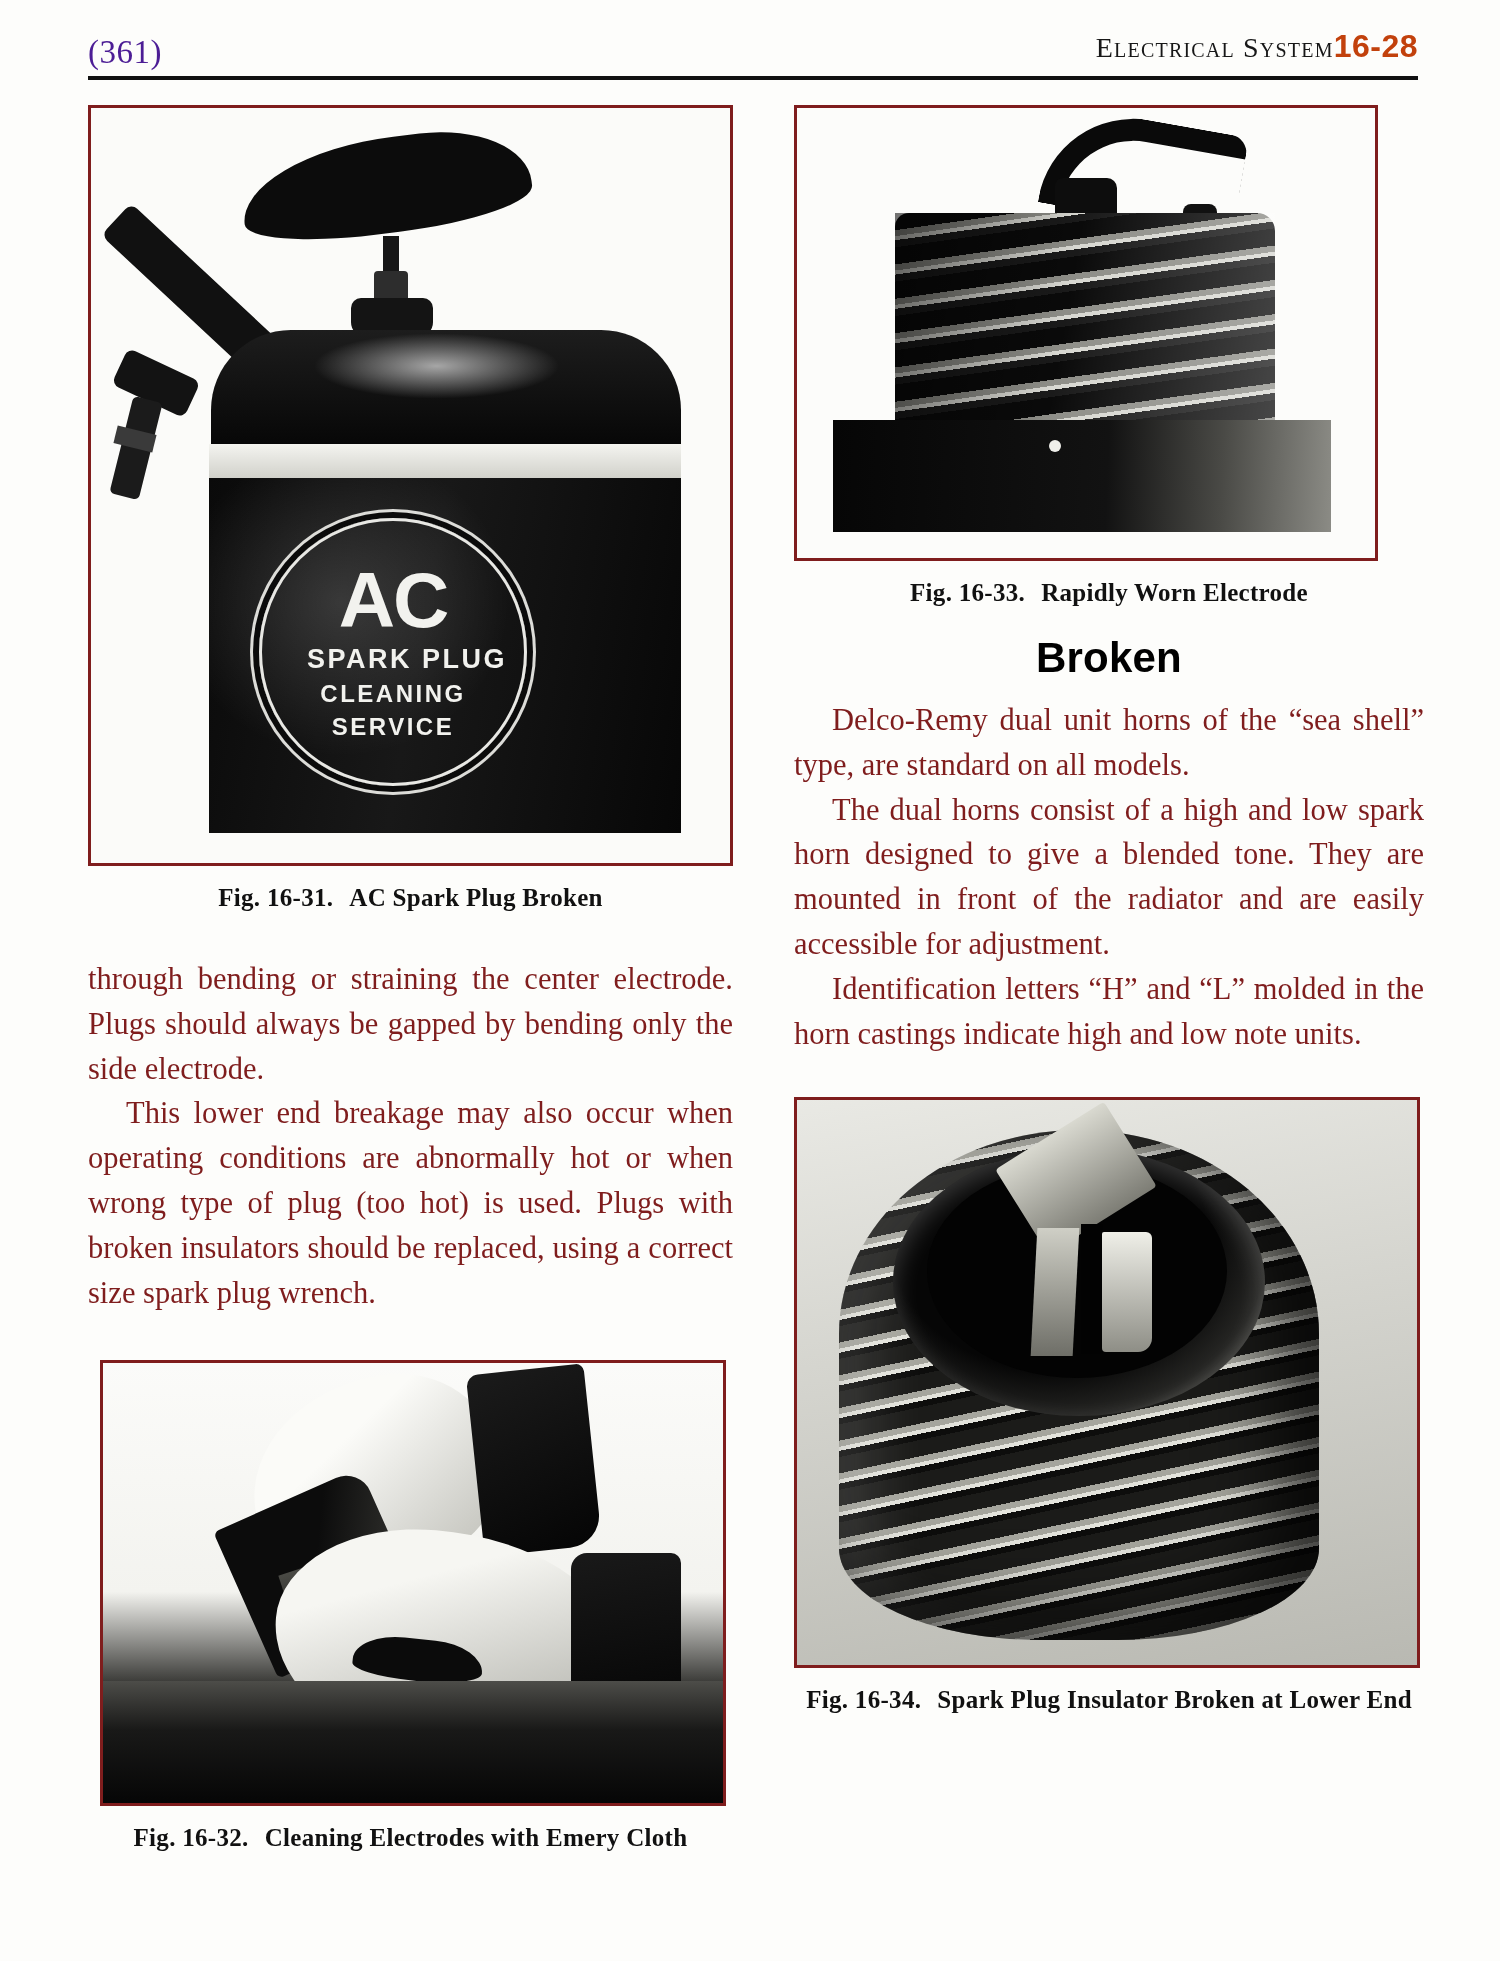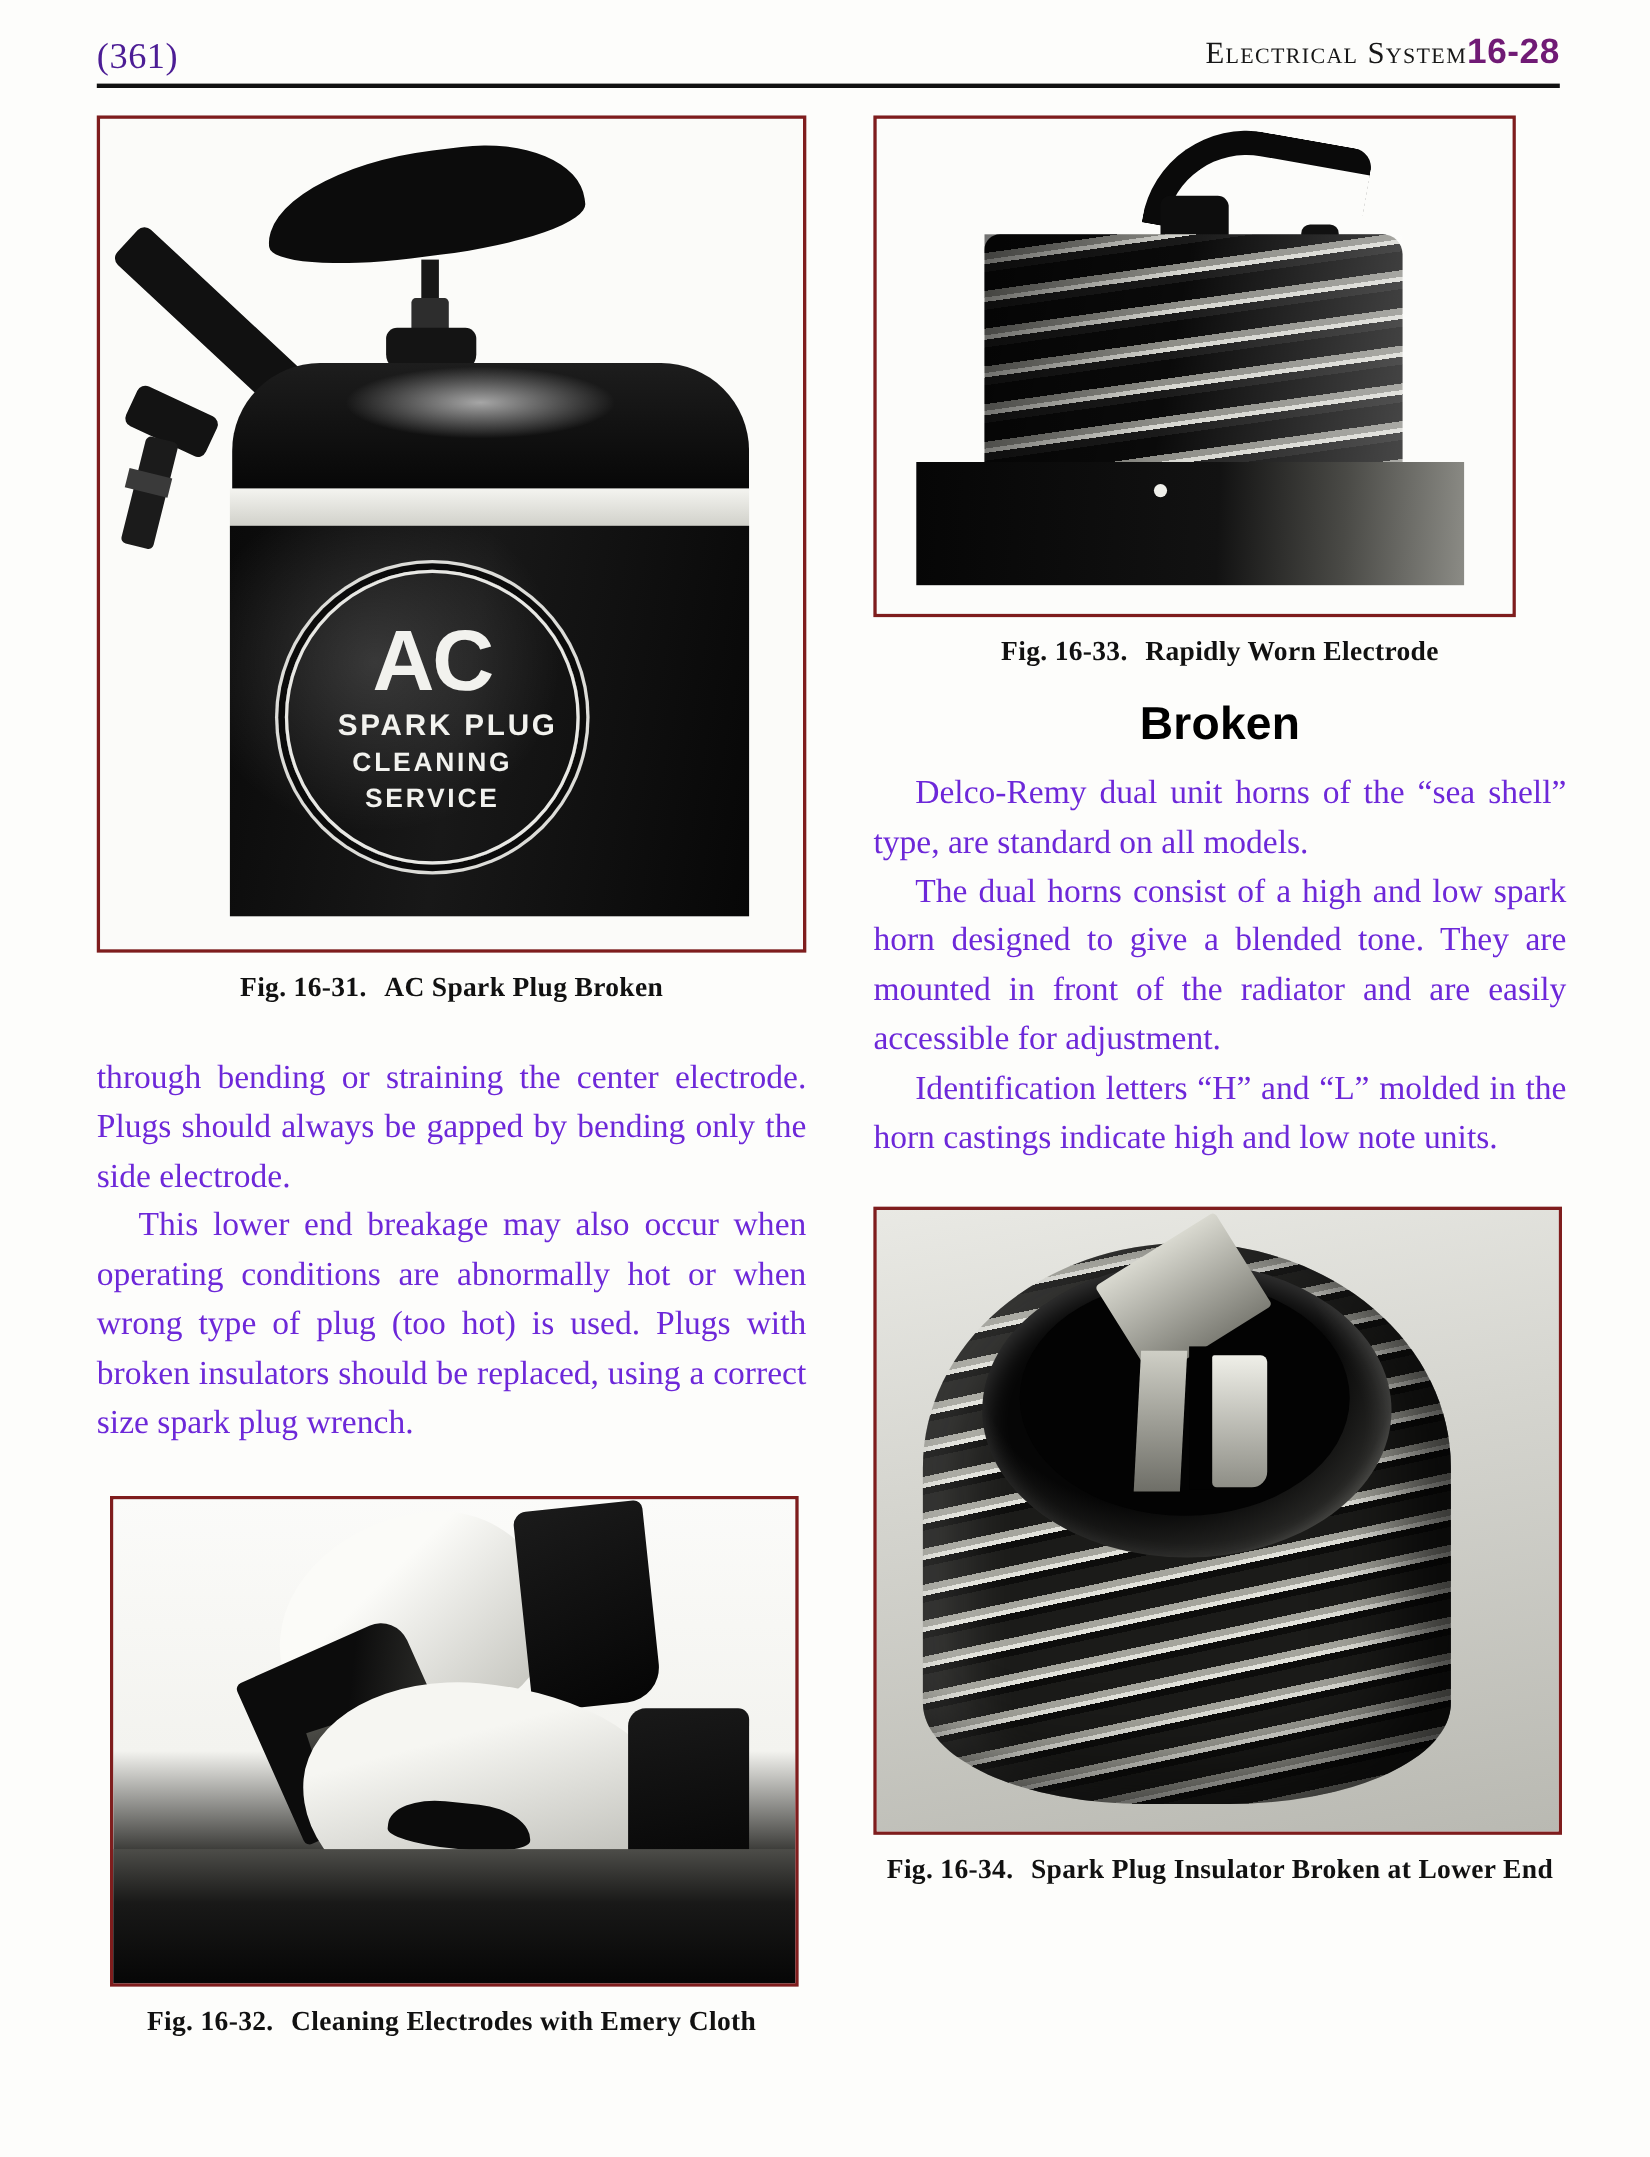--- a/index.html
+++ b/index.html
@@ -54,7 +54,7 @@
     font-weight: bold;
     font-size: 32px;
     letter-spacing: 0.5px;
-    color: #701a75;
+    color: #c2410c;
   }
   .head-rule {
     position: absolute;

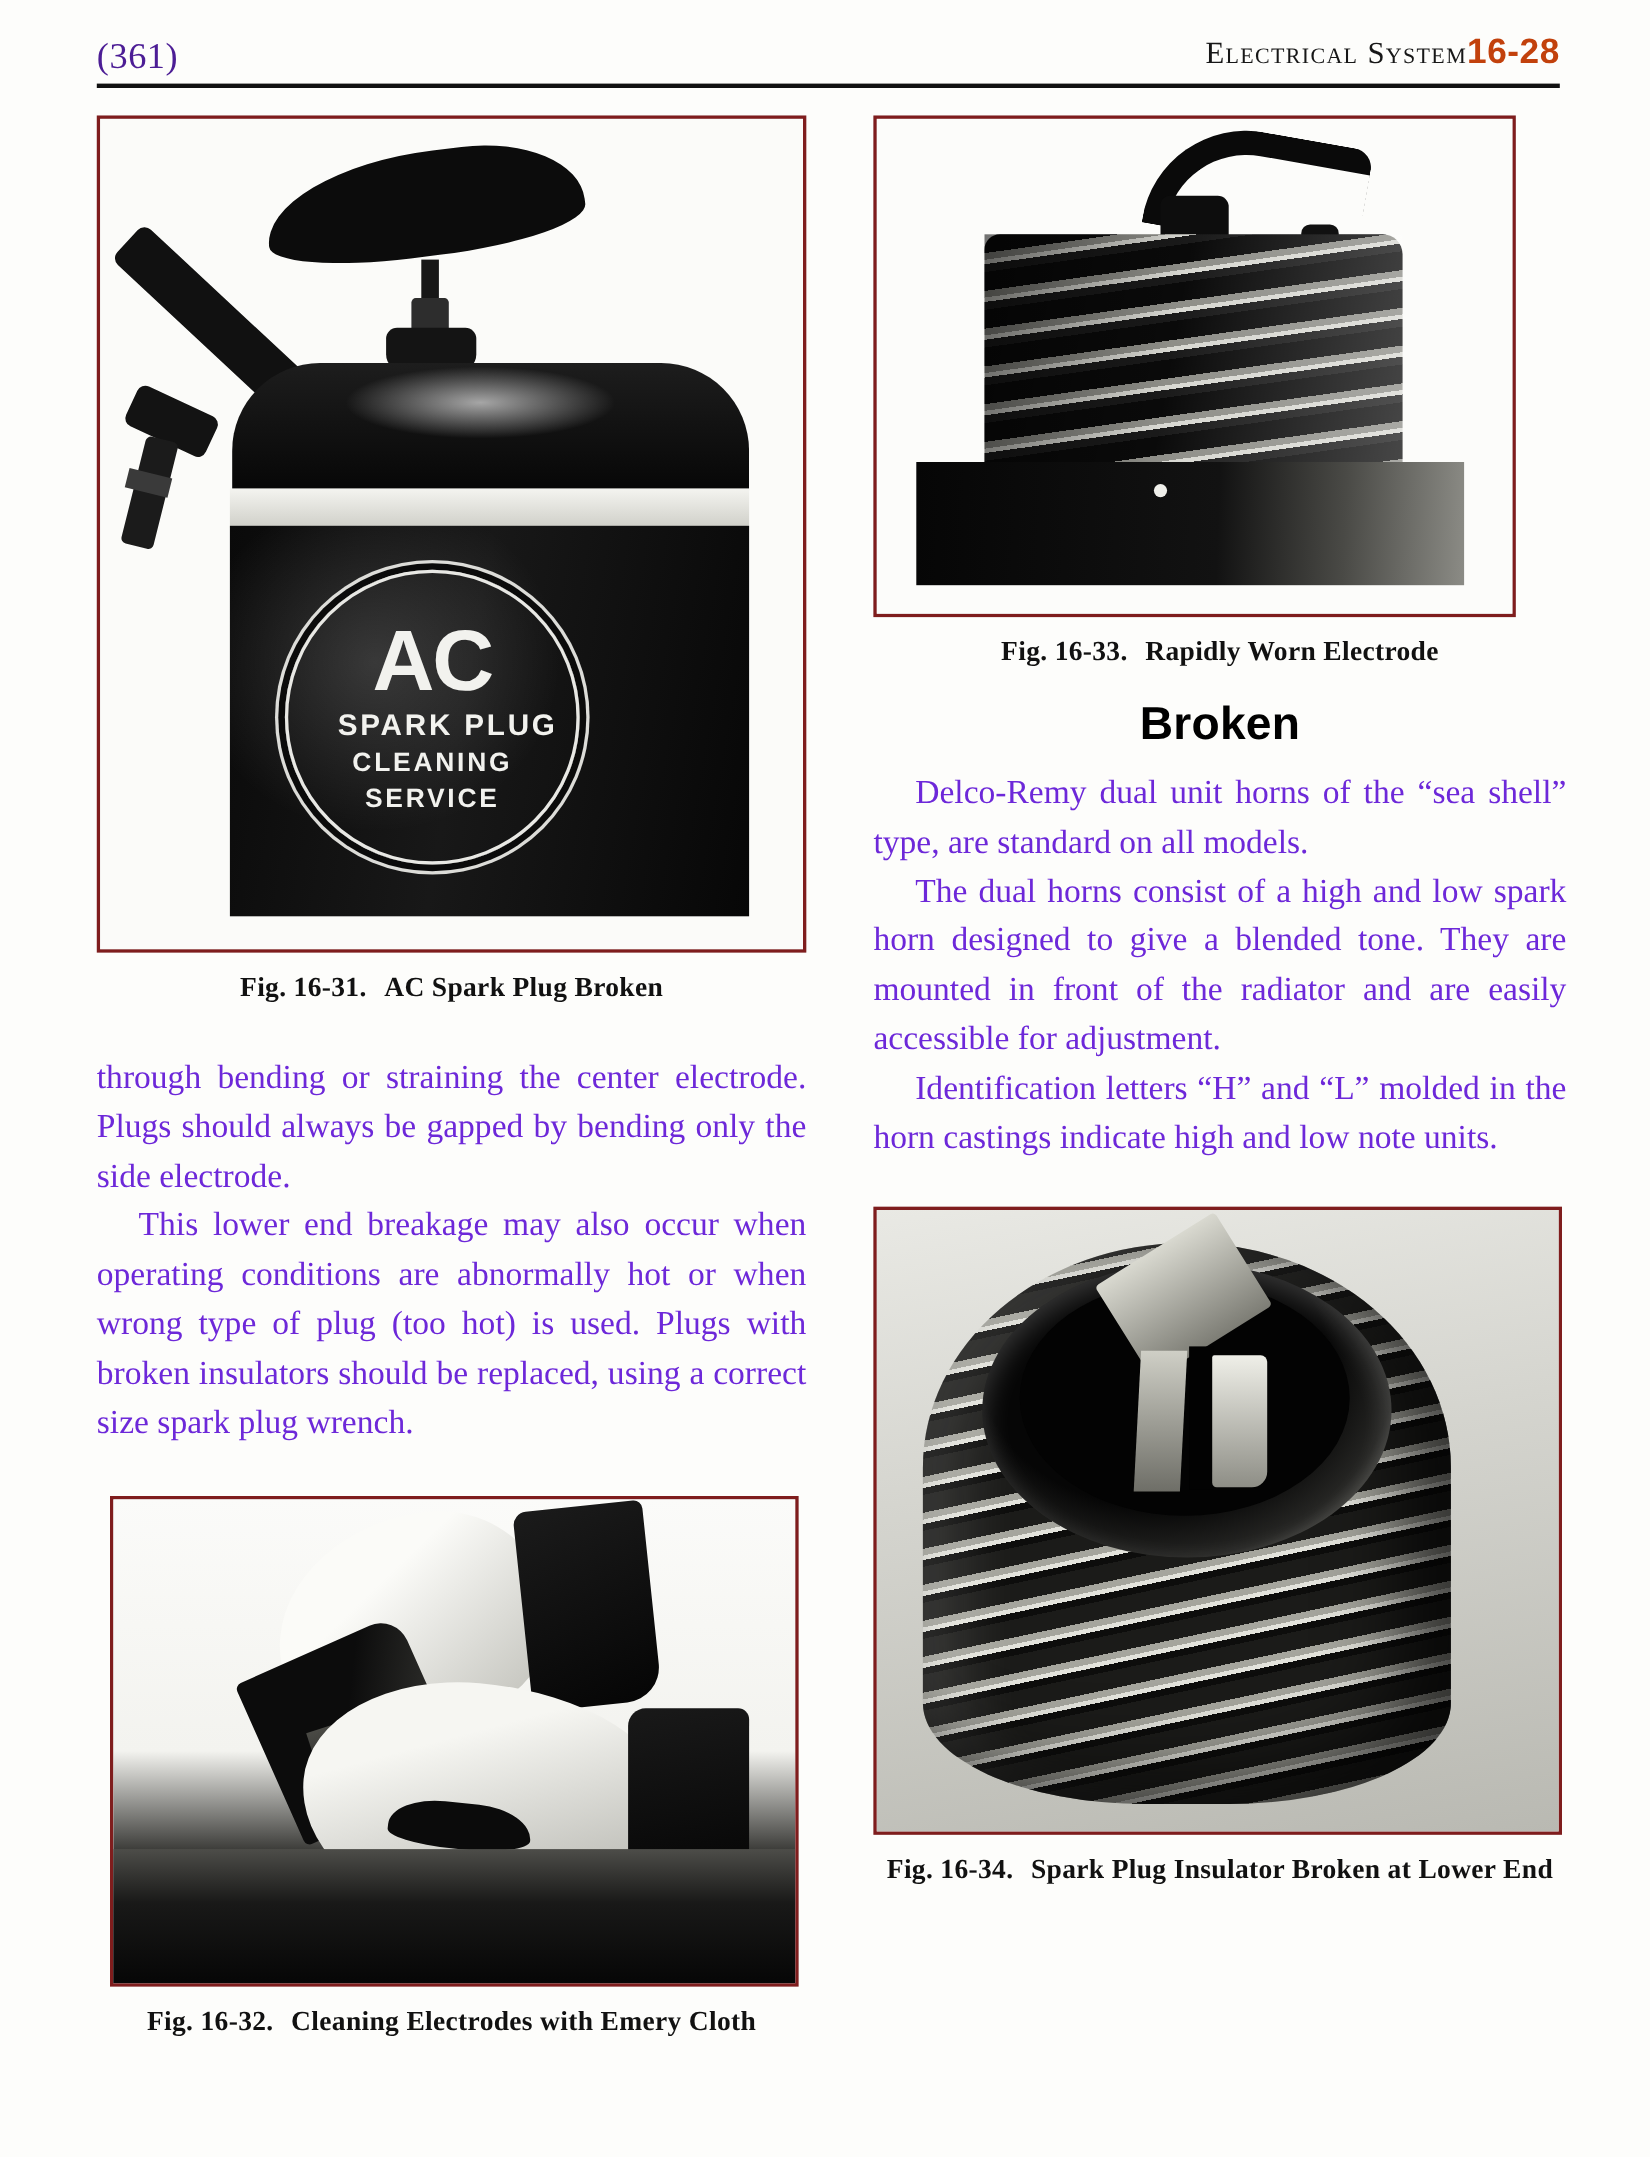--- a/index.html
+++ b/index.html
@@ -105,7 +105,7 @@
     line-height: 1.47;
     text-align: justify;
     text-justify: inter-word;
-    color: #6d28d9;
+    color: #7f1d1d;
     font-family: "Liberation Serif", "DejaVu Serif", serif;
   }
   .body p + p { text-indent: 38px; }

